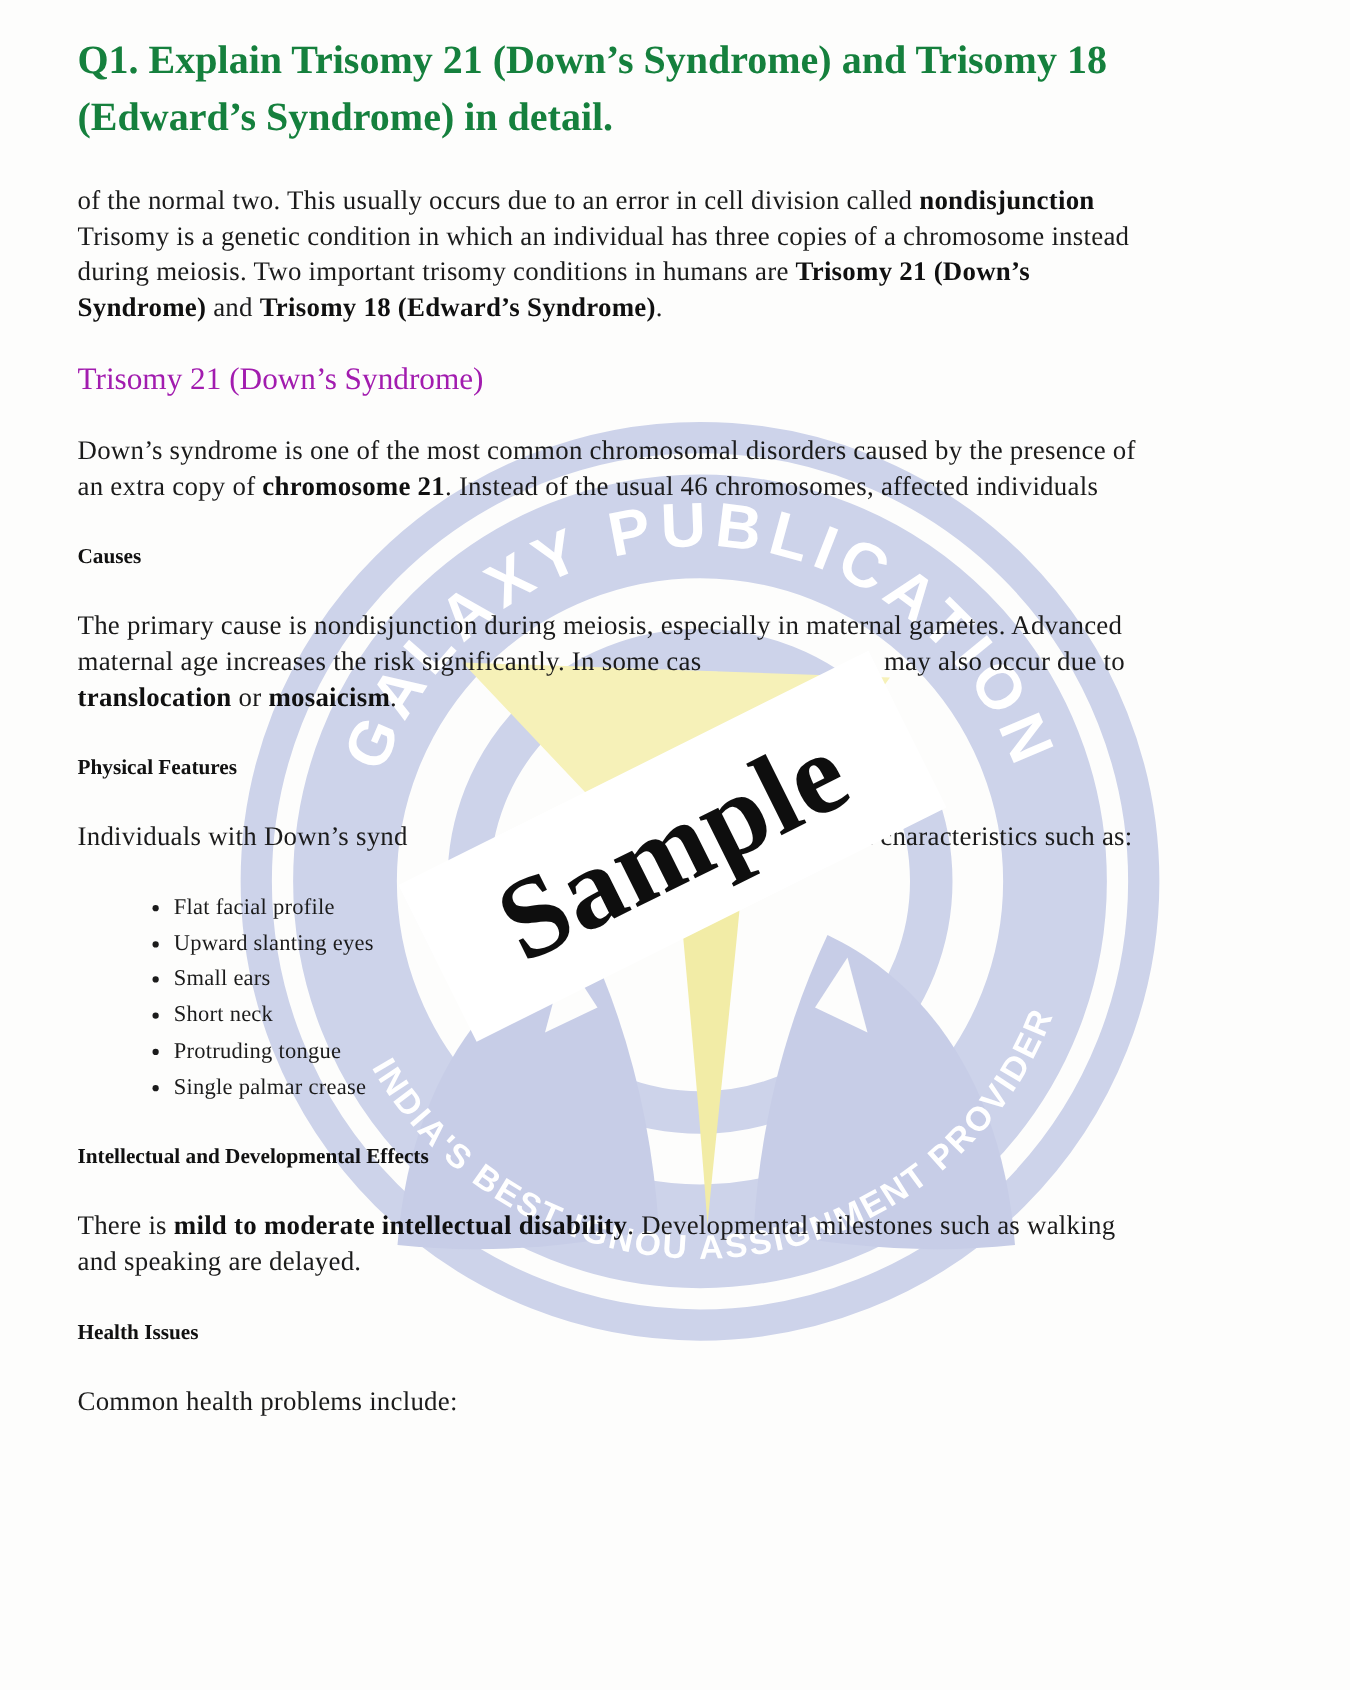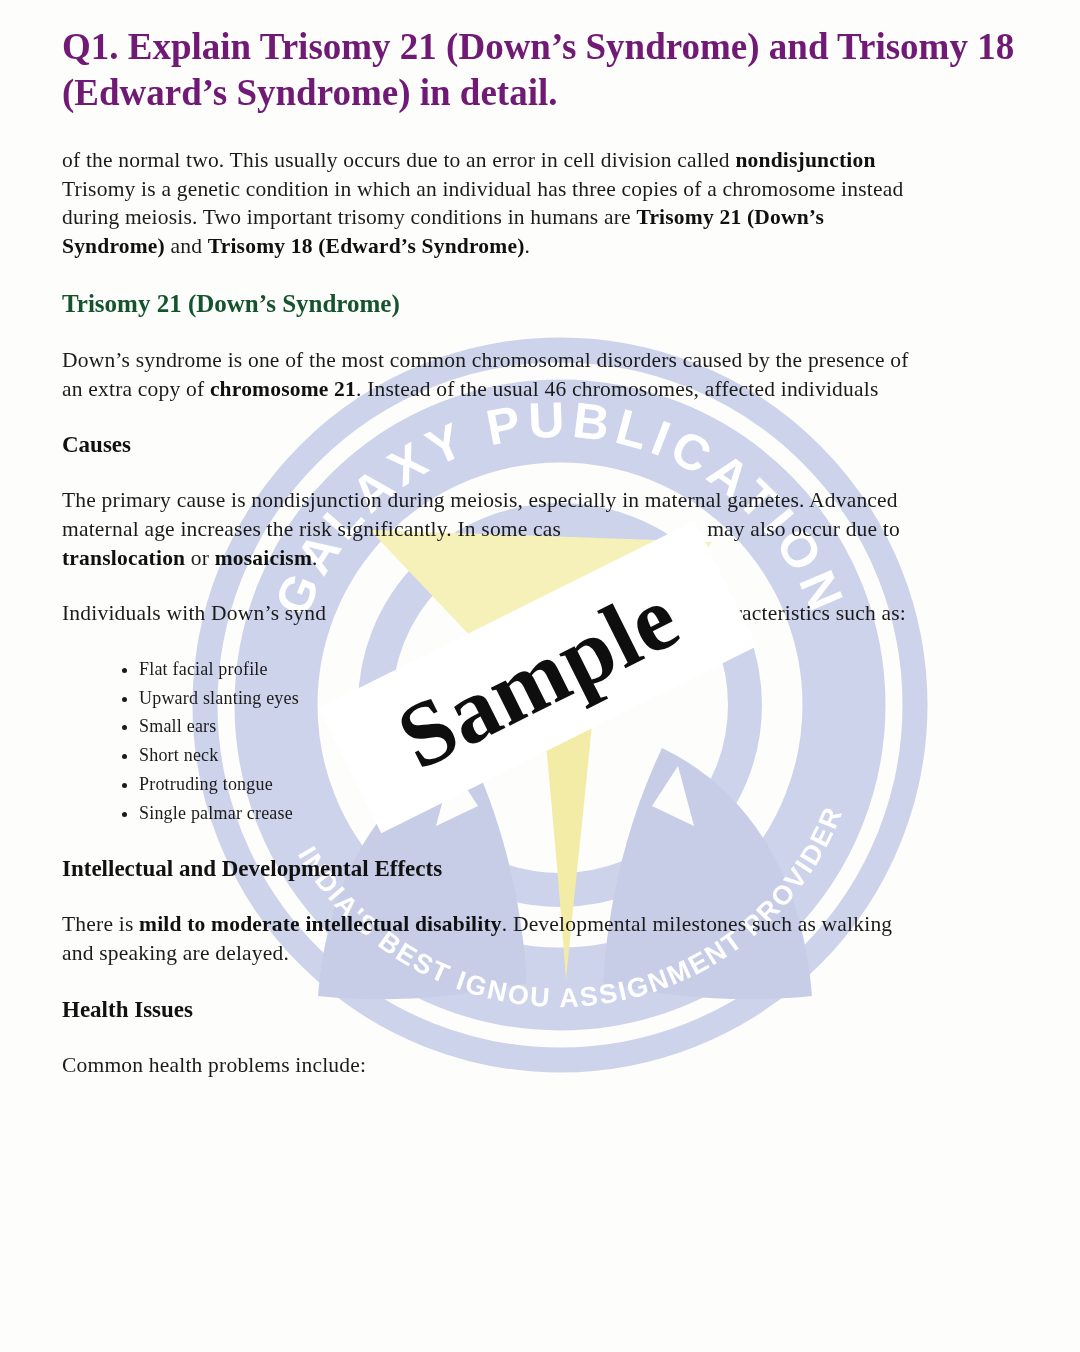--- a/index.html
+++ b/index.html
@@ -14,7 +14,7 @@
   }
   .watermark-layer{position:absolute;left:0;top:0;width:1080px;height:1352px;z-index:0;}
   .doc{position:relative;z-index:1;padding:24px 62px 0 62px;}
-  .title{font-size:37px;font-weight:bold;line-height:46px;margin:0 0 30px 0;color:#701a75;}
+  .title{font-size:32px;font-weight:bold;line-height:46px;margin:0 0 30px 0;color:#15803d;}
   .title div{white-space:nowrap;}
   .h2{font-size:25px;font-weight:bold;line-height:32px;margin:0 0 26px 0;color:#14532d;white-space:nowrap;}
   .h3{font-size:23px;font-weight:bold;line-height:29px;margin:0 0 27px 0;color:#111;white-space:nowrap;}

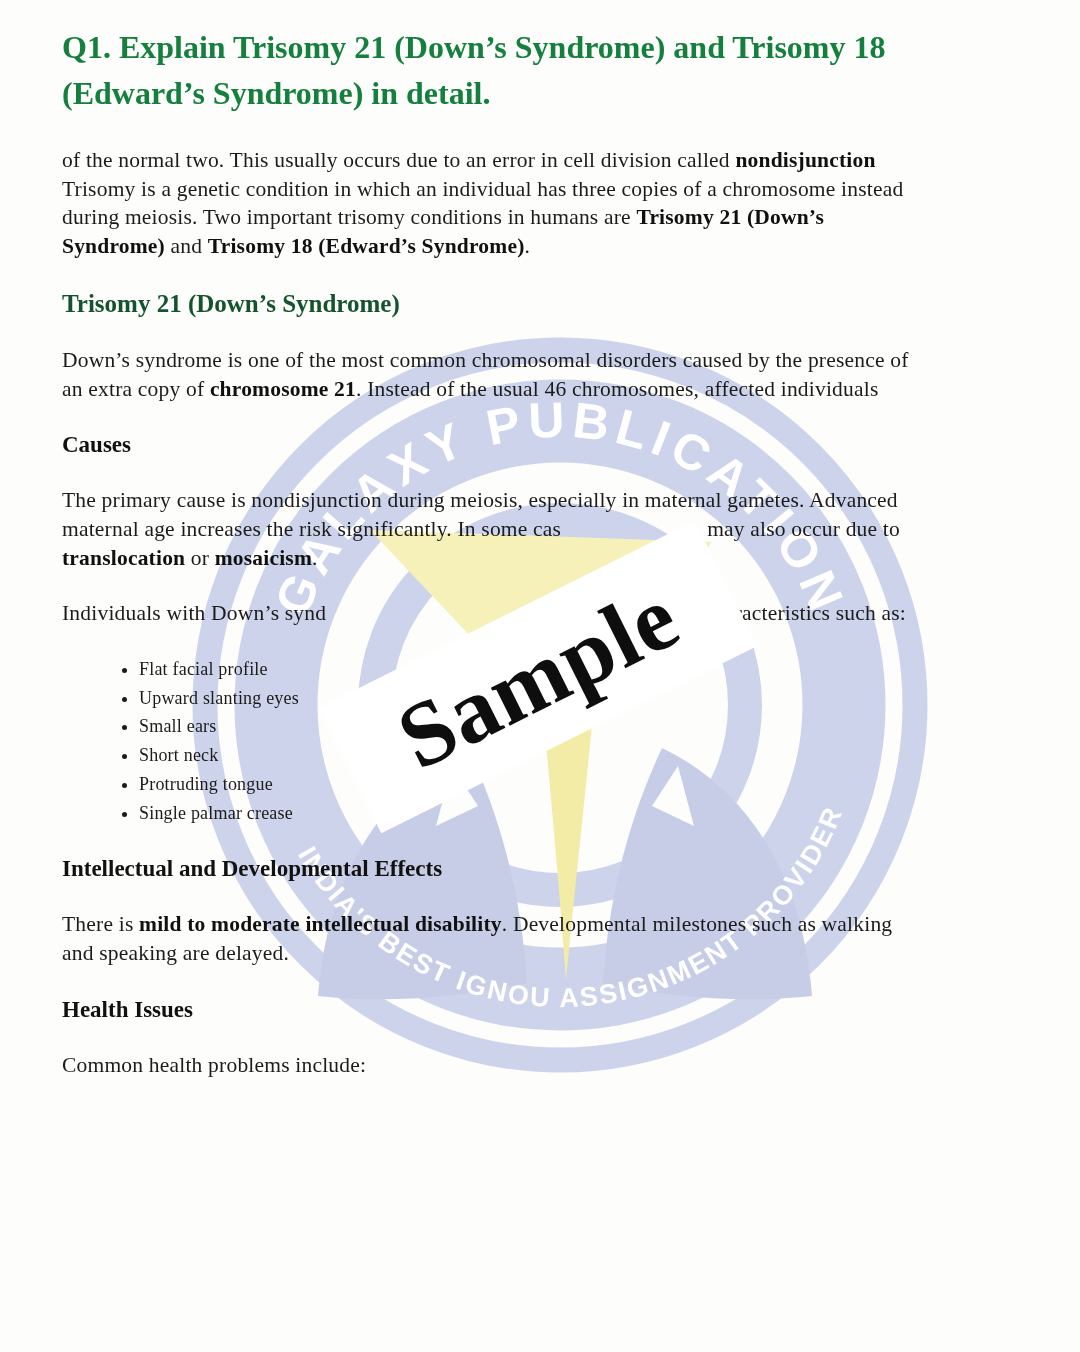--- a/index.html
+++ b/index.html
@@ -16,7 +16,7 @@
   .doc{position:relative;z-index:1;padding:24px 62px 0 62px;}
   .title{font-size:32px;font-weight:bold;line-height:46px;margin:0 0 30px 0;color:#15803d;}
   .title div{white-space:nowrap;}
-  .h2{font-size:25px;font-weight:bold;line-height:32px;margin:0 0 26px 0;color:#14532d;white-space:nowrap;}
+  .h2{font-size:25px;font-weight:normal;line-height:32px;margin:0 0 26px 0;color:#a21caf;white-space:nowrap;}
   .h3{font-size:23px;font-weight:bold;line-height:29px;margin:0 0 27px 0;color:#111;white-space:nowrap;}
   .para{margin:0 0 27px 0;}
   .line{line-height:28.7px;font-size:21.5px;white-space:nowrap;letter-spacing:.2px;}

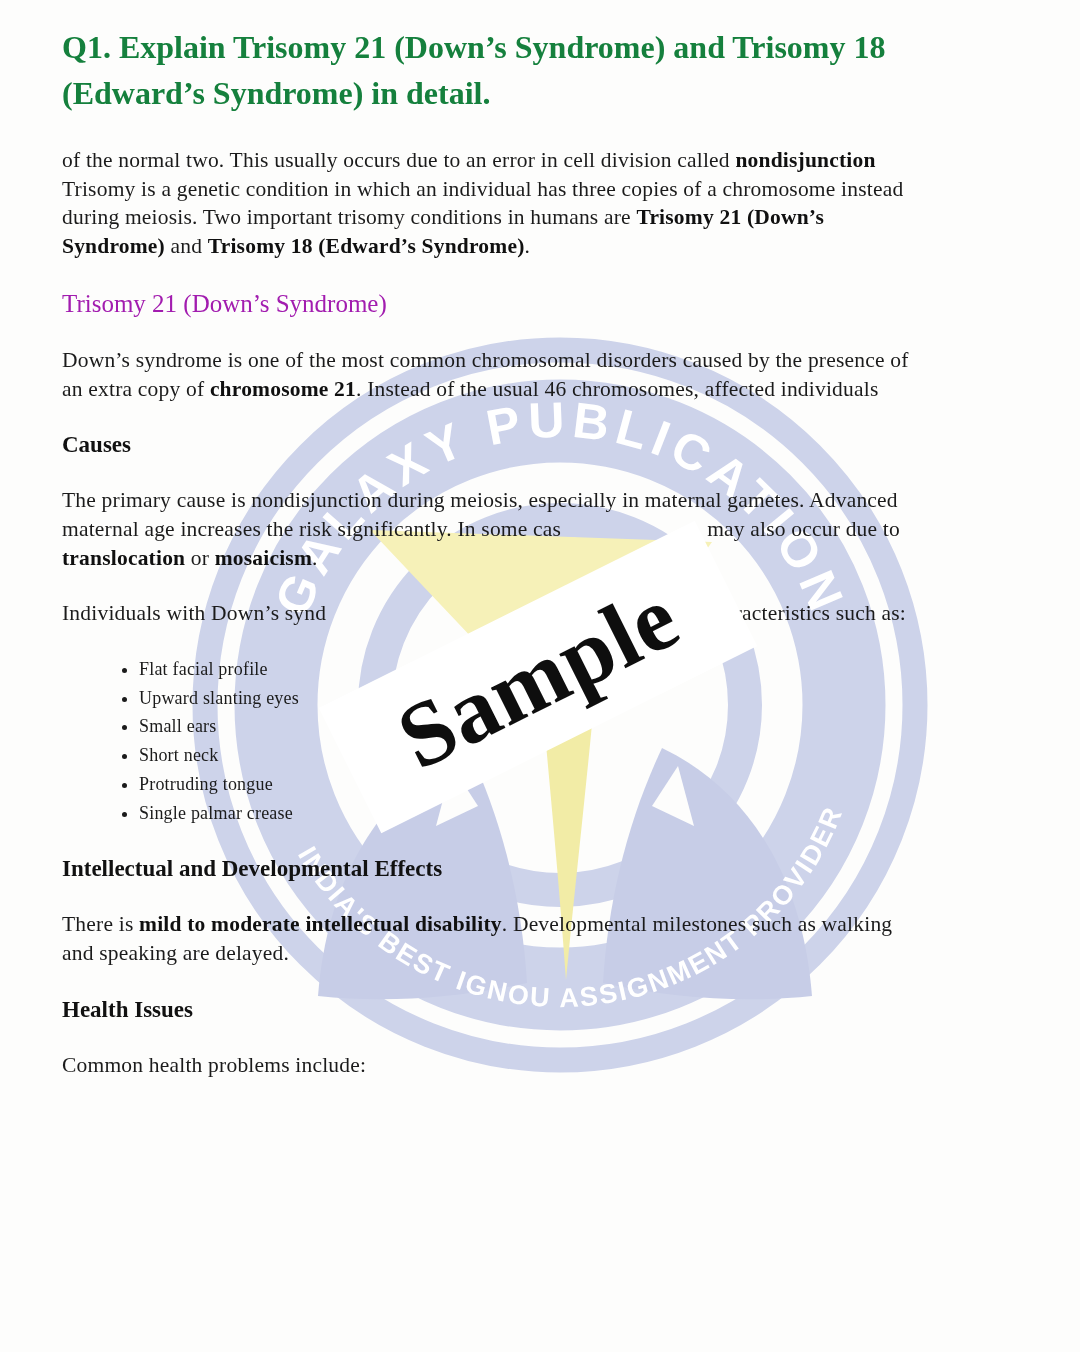--- a/index.html
+++ b/index.html
@@ -17,7 +17,7 @@
   .title{font-size:32px;font-weight:bold;line-height:46px;margin:0 0 30px 0;color:#15803d;}
   .title div{white-space:nowrap;}
   .h2{font-size:25px;font-weight:normal;line-height:32px;margin:0 0 26px 0;color:#a21caf;white-space:nowrap;}
-  .h3{font-size:23px;font-weight:bold;line-height:29px;margin:0 0 27px 0;color:#111;white-space:nowrap;}
+  .h3{font-size:17px;font-weight:bold;line-height:29px;margin:0 0 27px 0;color:#111;white-space:nowrap;}
   .para{margin:0 0 27px 0;}
   .line{line-height:28.7px;font-size:21.5px;white-space:nowrap;letter-spacing:.2px;}
   .line b{color:#101010;}

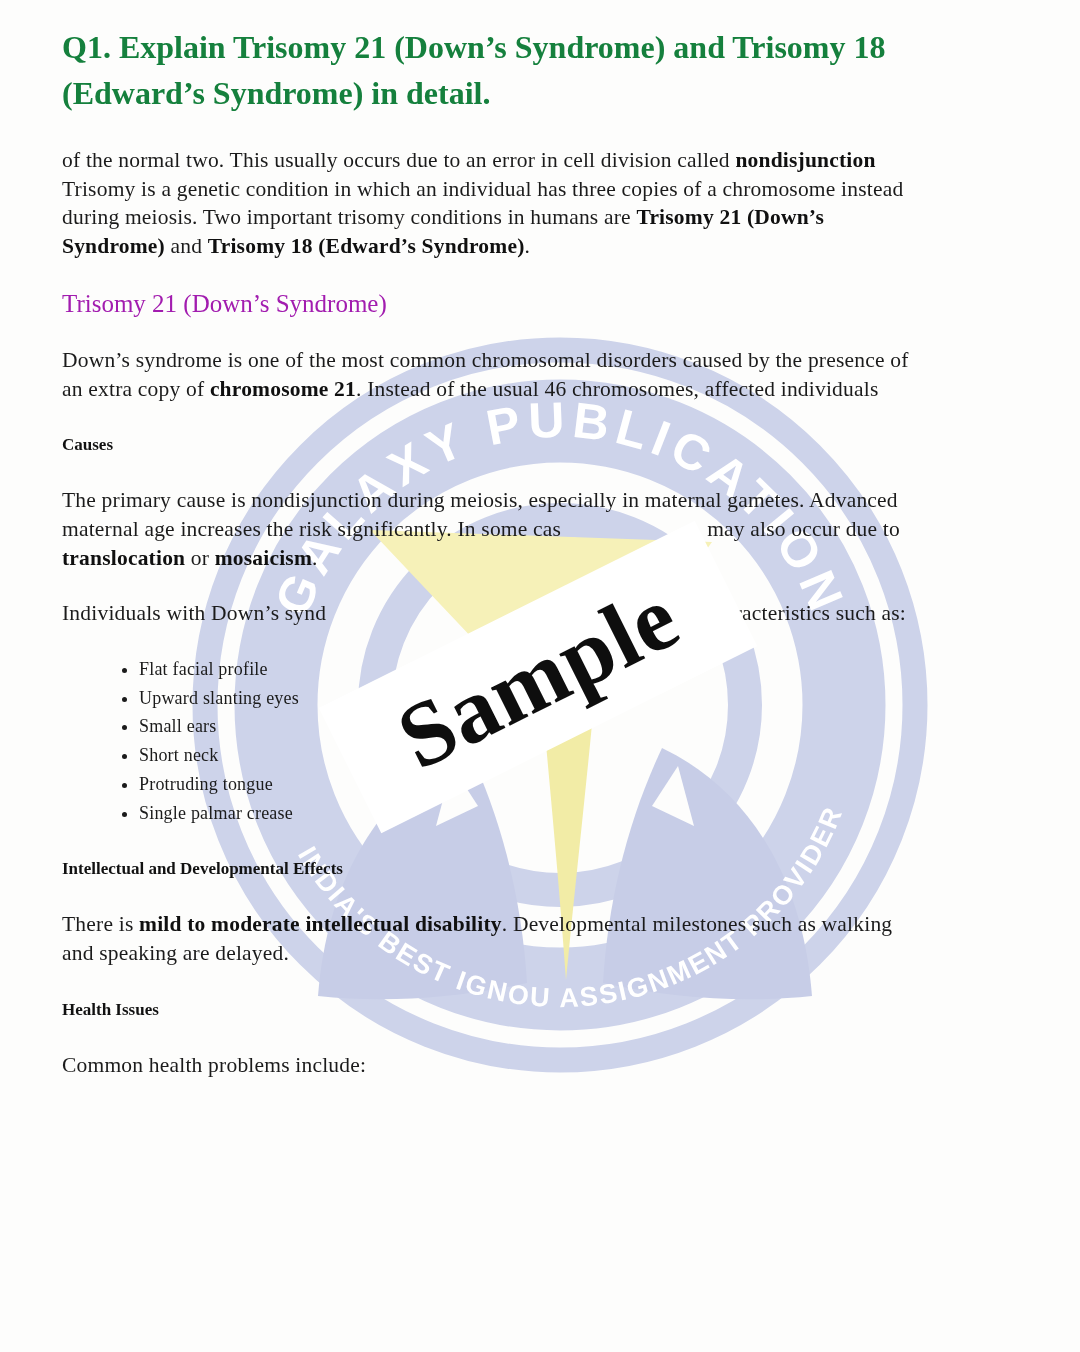--- a/index.html
+++ b/index.html
@@ -93,6 +93,7 @@
         </div>
         <div class="line"><b>translocation</b><span> or </span><b>mosaicism</b><span>.</span></div>
       </div>
+      <div class="h3">Physical Features</div>
       <div class="para">
         <div class="line split" style="padding-right: 112px; gap: 22px;">
           <span><span>Individuals with Down’s synd</span></span>

